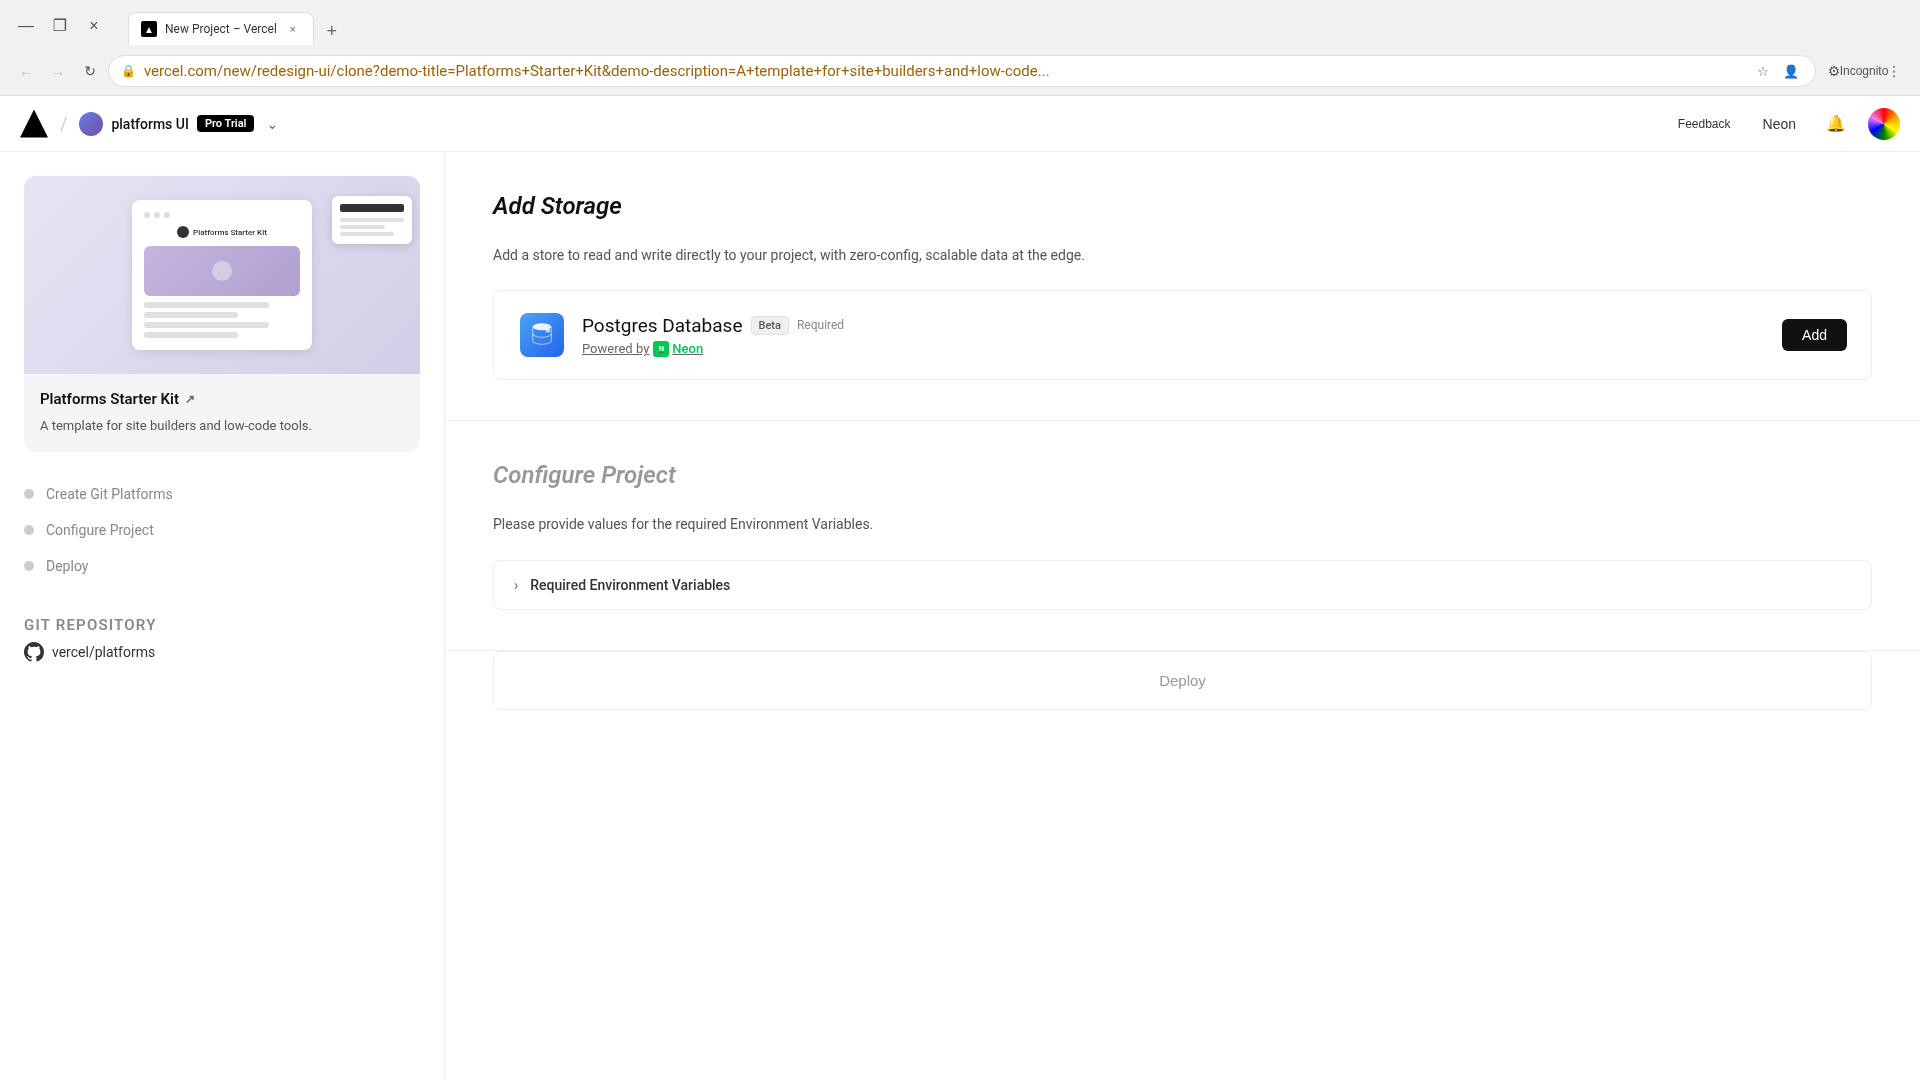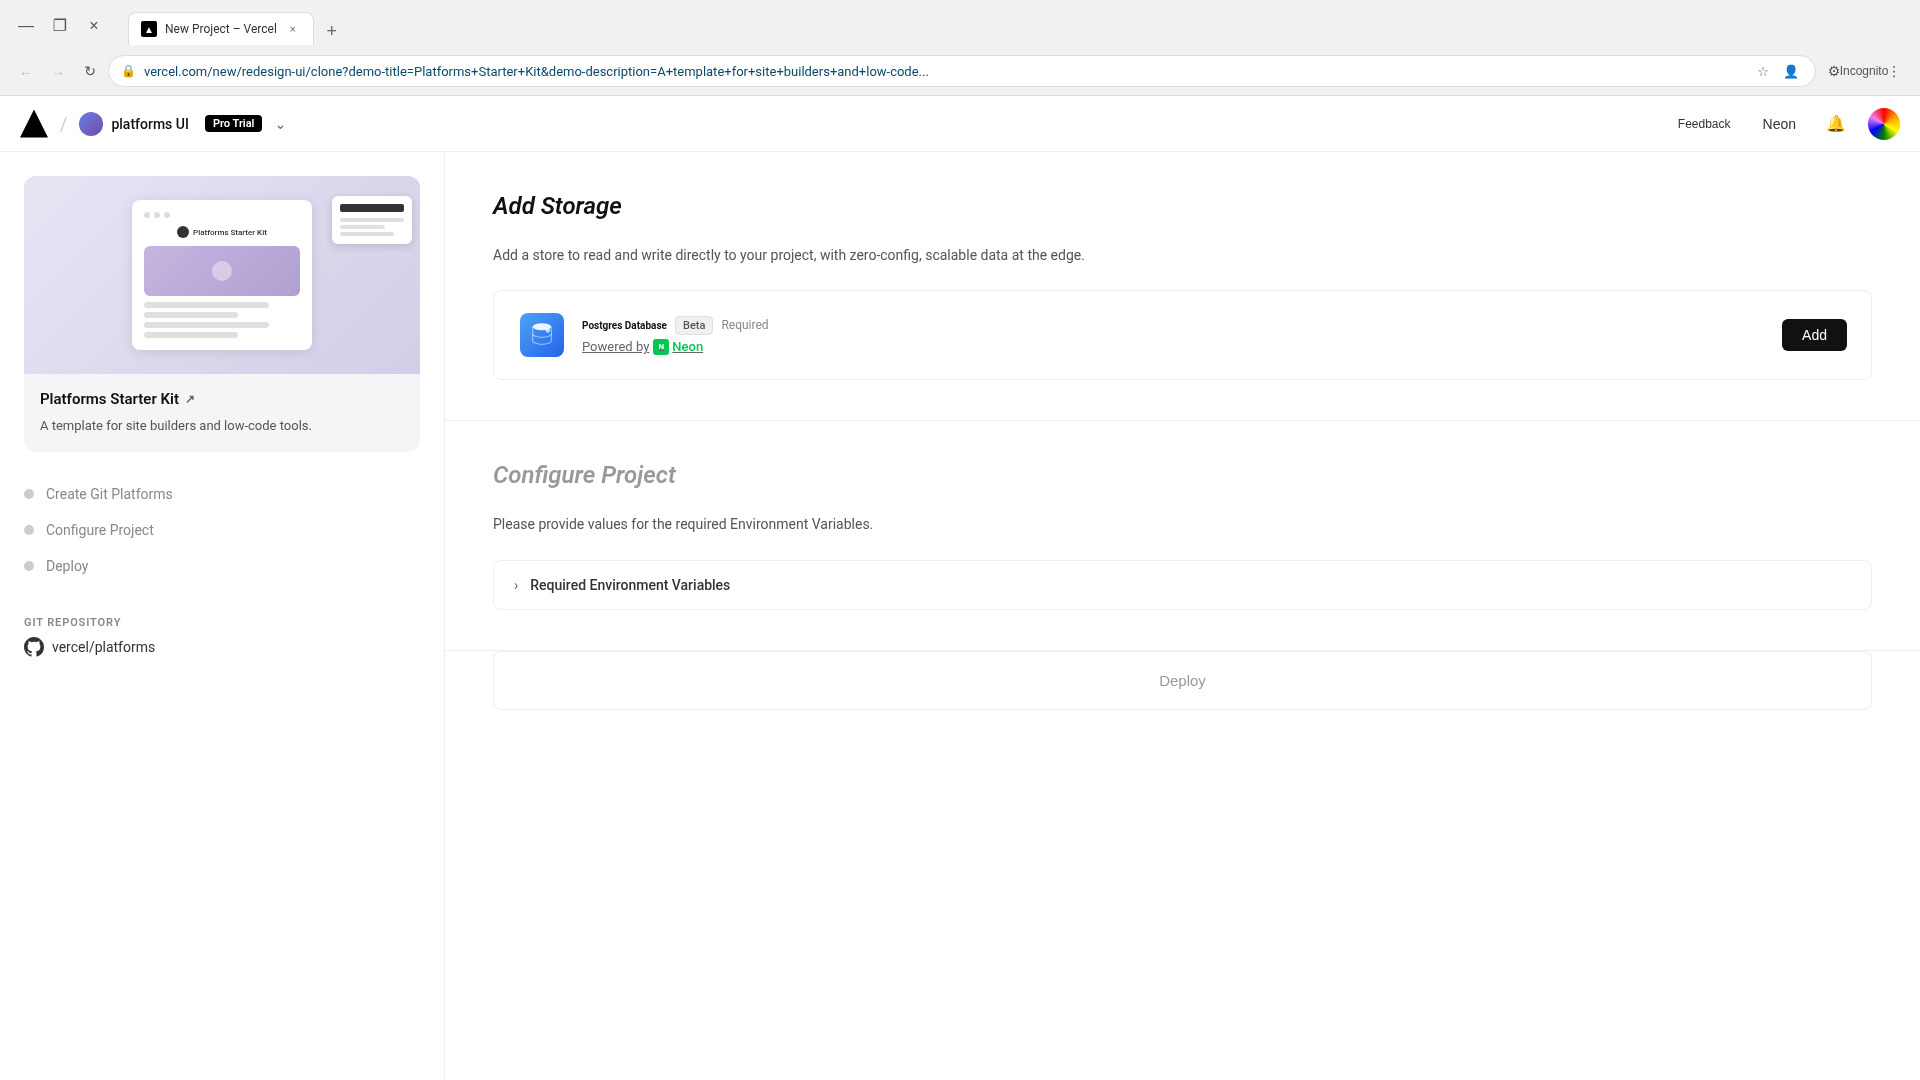--- a/index.html
+++ b/index.html
@@ -129,8 +129,8 @@
     }
     .address-text {
       flex: 1;
-      font-size: 13px;
-      color: #0c4a6e;
+      font-size: 15px;
+      color: #a16207;
       white-space: nowrap;
       overflow: hidden;
       text-overflow: ellipsis;

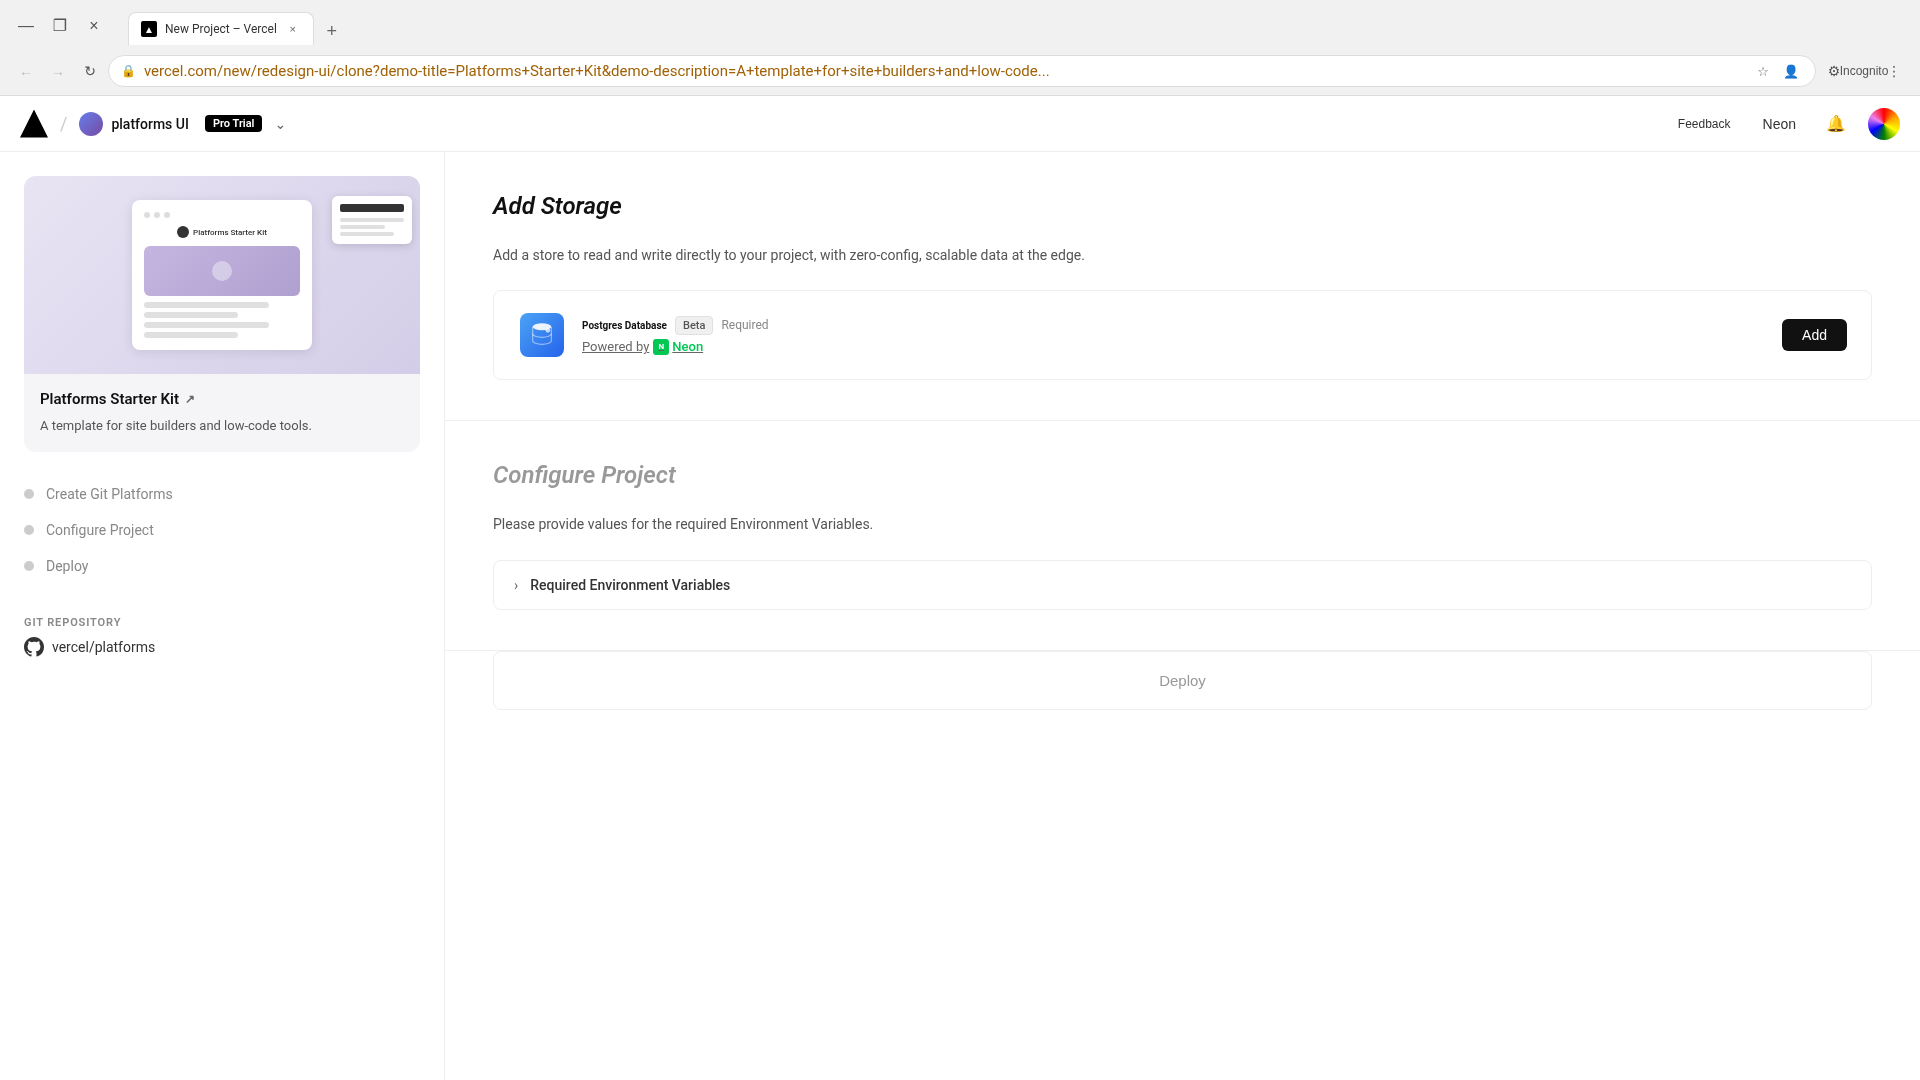--- a/index.html
+++ b/index.html
@@ -200,7 +200,6 @@
       font-weight: 600;
       padding: 2px 8px;
       border-radius: 4px;
-      margin-left: 8px;
     }
     .project-switcher-btn {
       border: none;

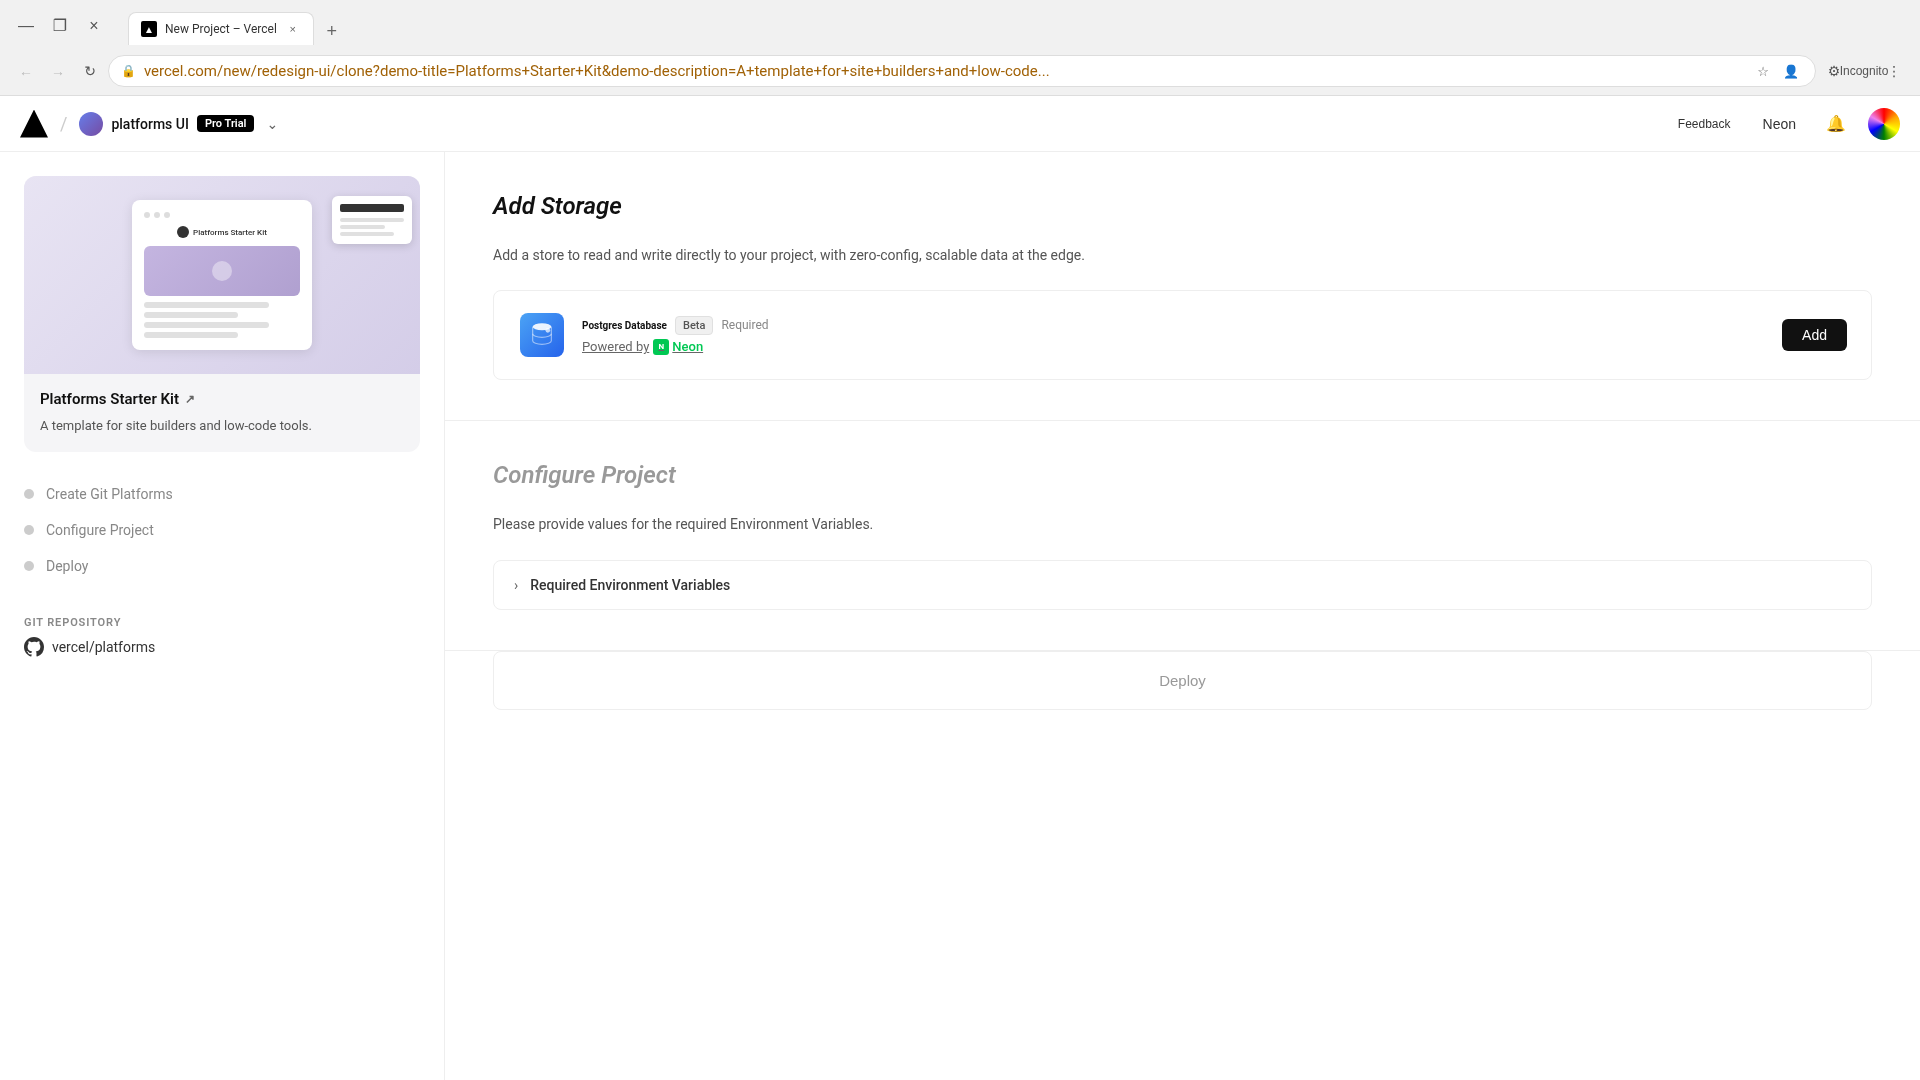--- a/index.html
+++ b/index.html
@@ -504,8 +504,8 @@
       margin-bottom: 4px;
     }
     .storage-name {
-      font-size: 10px;
-      font-weight: 700;
+      font-size: 19px;
+      font-weight: 400;
       color: #111;
     }
     .beta-badge {

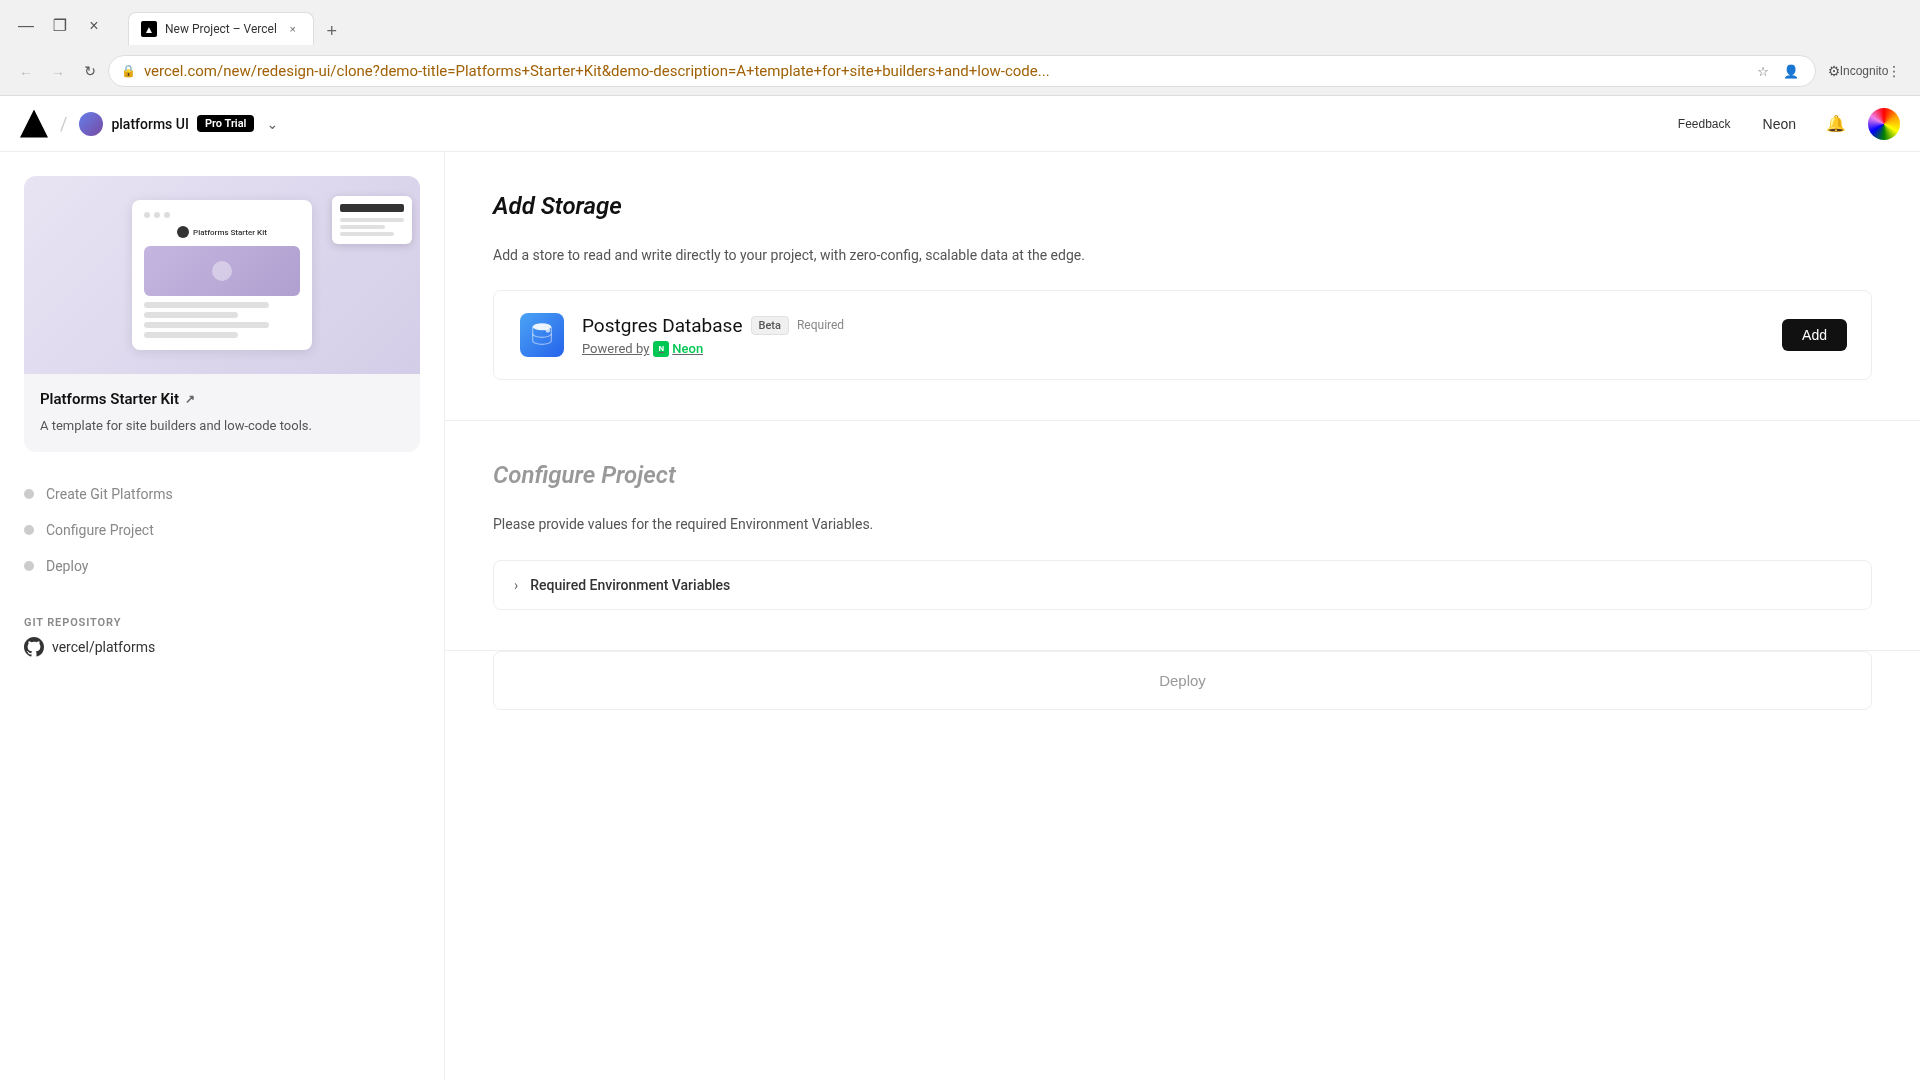--- a/index.html
+++ b/index.html
@@ -421,7 +421,7 @@
       margin-top: 8px;
     }
     .git-section-label {
-      font-size: 11px;
+      font-size: 15px;
       font-weight: 600;
       color: #888;
       letter-spacing: 0.08em;

